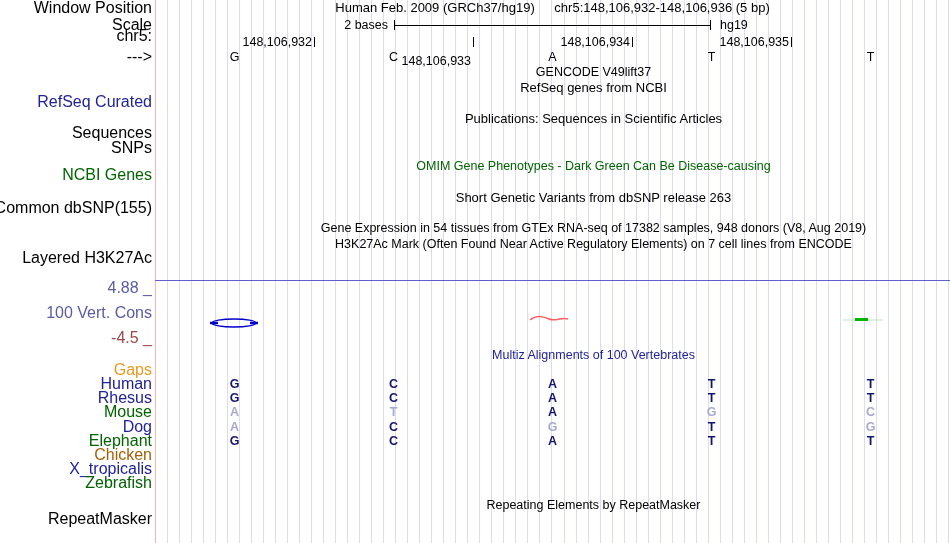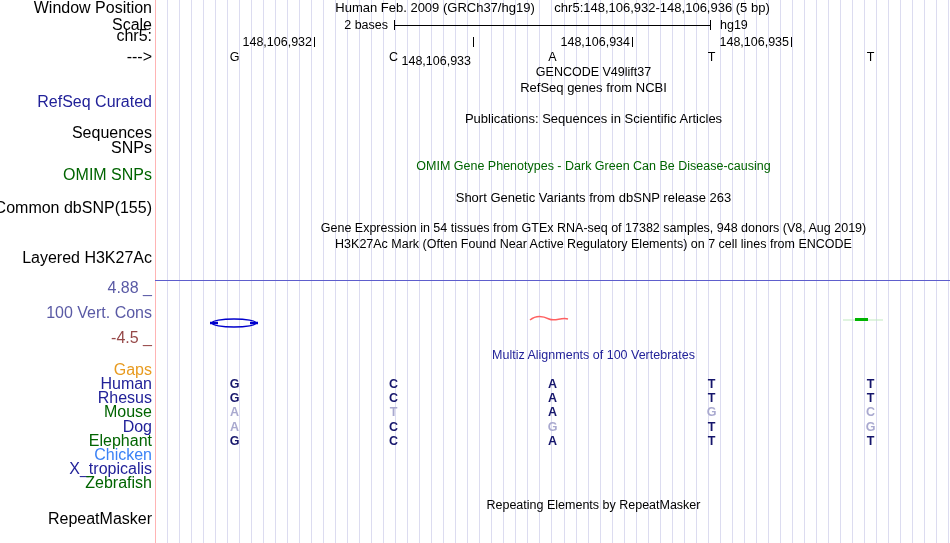--- a/index.html
+++ b/index.html
@@ -142,7 +142,7 @@
   <div class="lbl" style="top:126px">Sequences</div>
   <div class="lbl" style="top:141px">SNPs</div>
   <div class="ctr c-dkgreen" style="top:159px">OMIM Gene Phenotypes - Dark Green Can Be Disease-causing</div>
-  <div class="lbl c-dkgreen" style="top:168px">OMIM SNPs</div>
+  <div class="lbl c-dkgreen" style="top:168px">NCBI Genes</div>
   <div class="ctr sub" style="top:191px">Short Genetic Variants from dbSNP release 263</div>
   <div class="lbl" style="top:201px">Common dbSNP(155)</div>
   <div class="ctr" style="top:221px">Gene Expression in 54 tissues from GTEx RNA-seq of 17382 samples, 948 donors (V8, Aug 2019)</div>

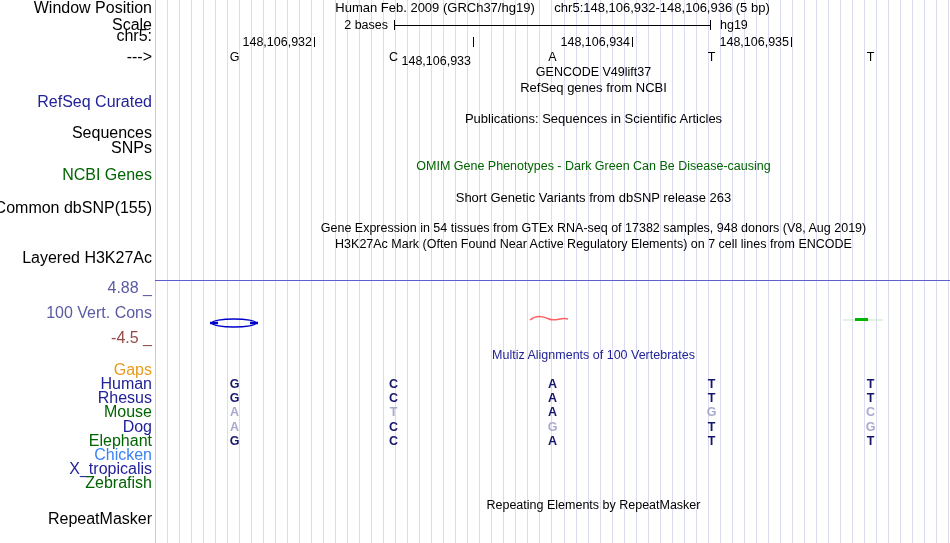--- a/index.html
+++ b/index.html
@@ -10,7 +10,7 @@
   .ctr{position:absolute;left:155px;width:877px;text-align:center;height:14px;line-height:14px;
        font-size:12.5px;white-space:nowrap;}
   .sub{font-size:13px;}
-  .c-navy{color:#222299}.c-dkgreen{color:#006400}.c-green{color:#3b82f6}
+  .c-navy{color:#222299}.c-dkgreen{color:#006400}.c-green{color:#a16207}
   .c-orange{color:#e89b20}.c-slate{color:#5a5aa5}.c-maroon{color:#964848}
   .base{position:absolute;width:159px;text-align:center;height:14px;line-height:14px;
         font-size:12.5px;font-weight:bold;}

